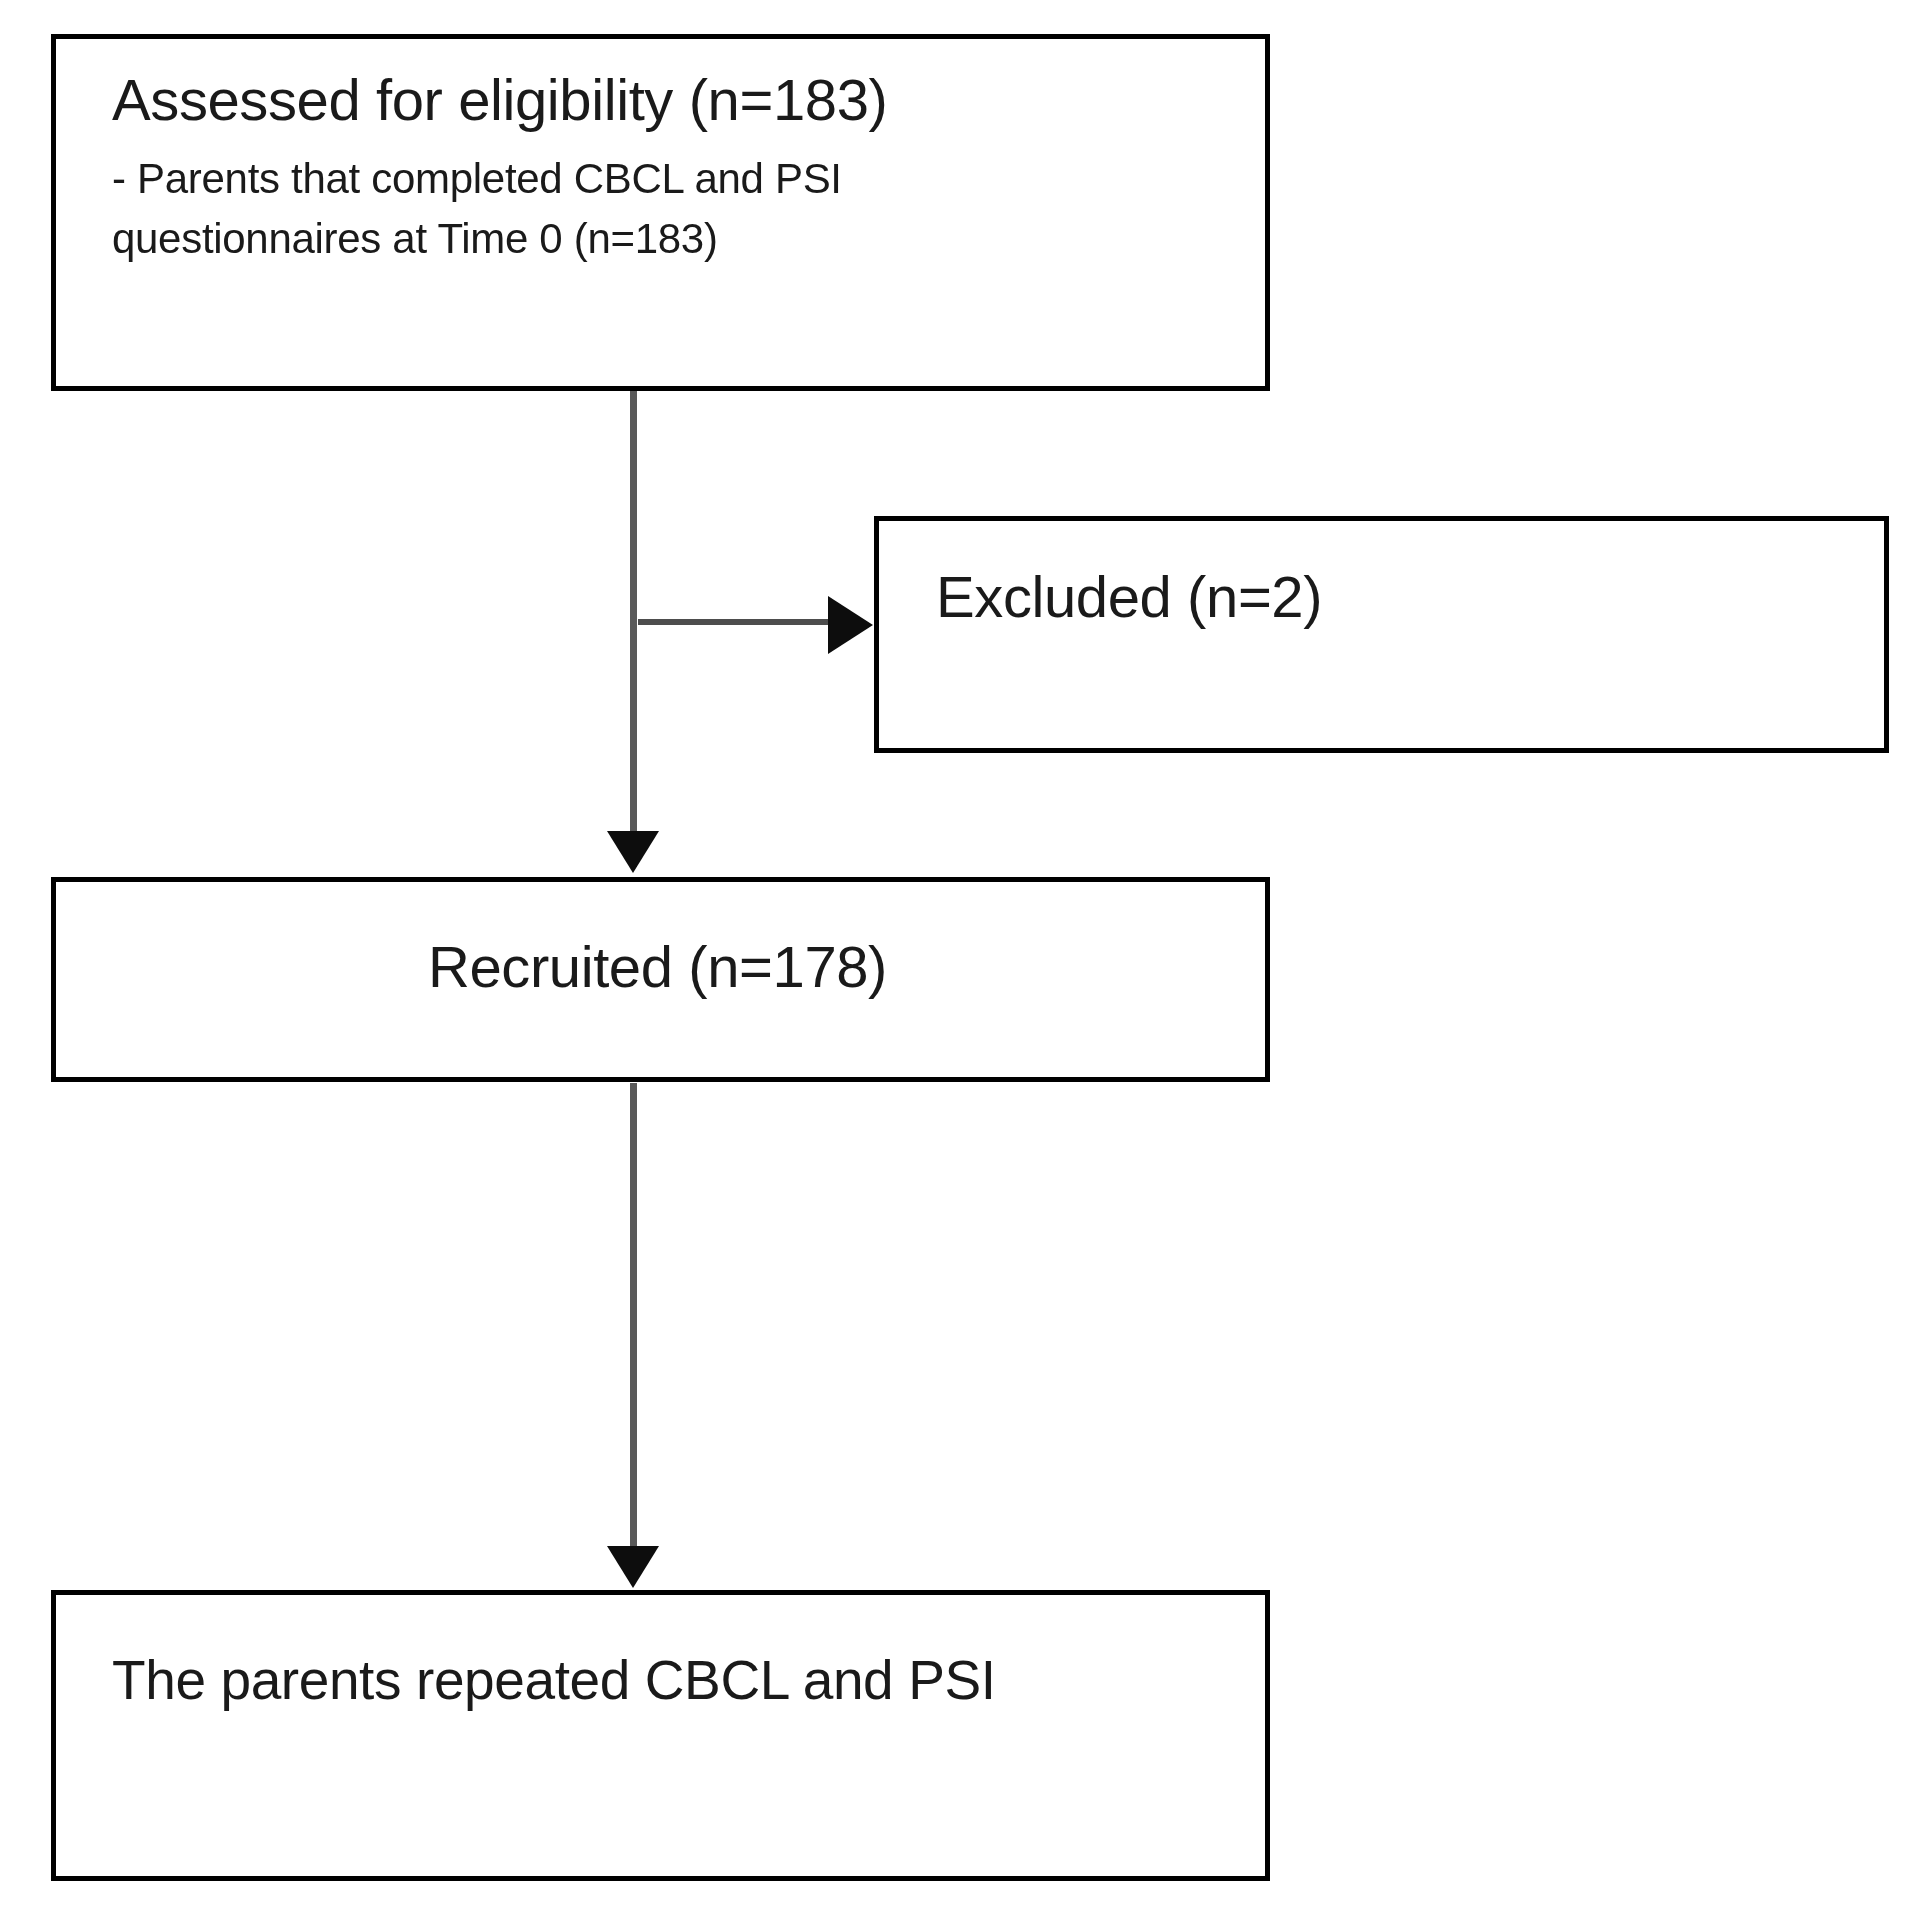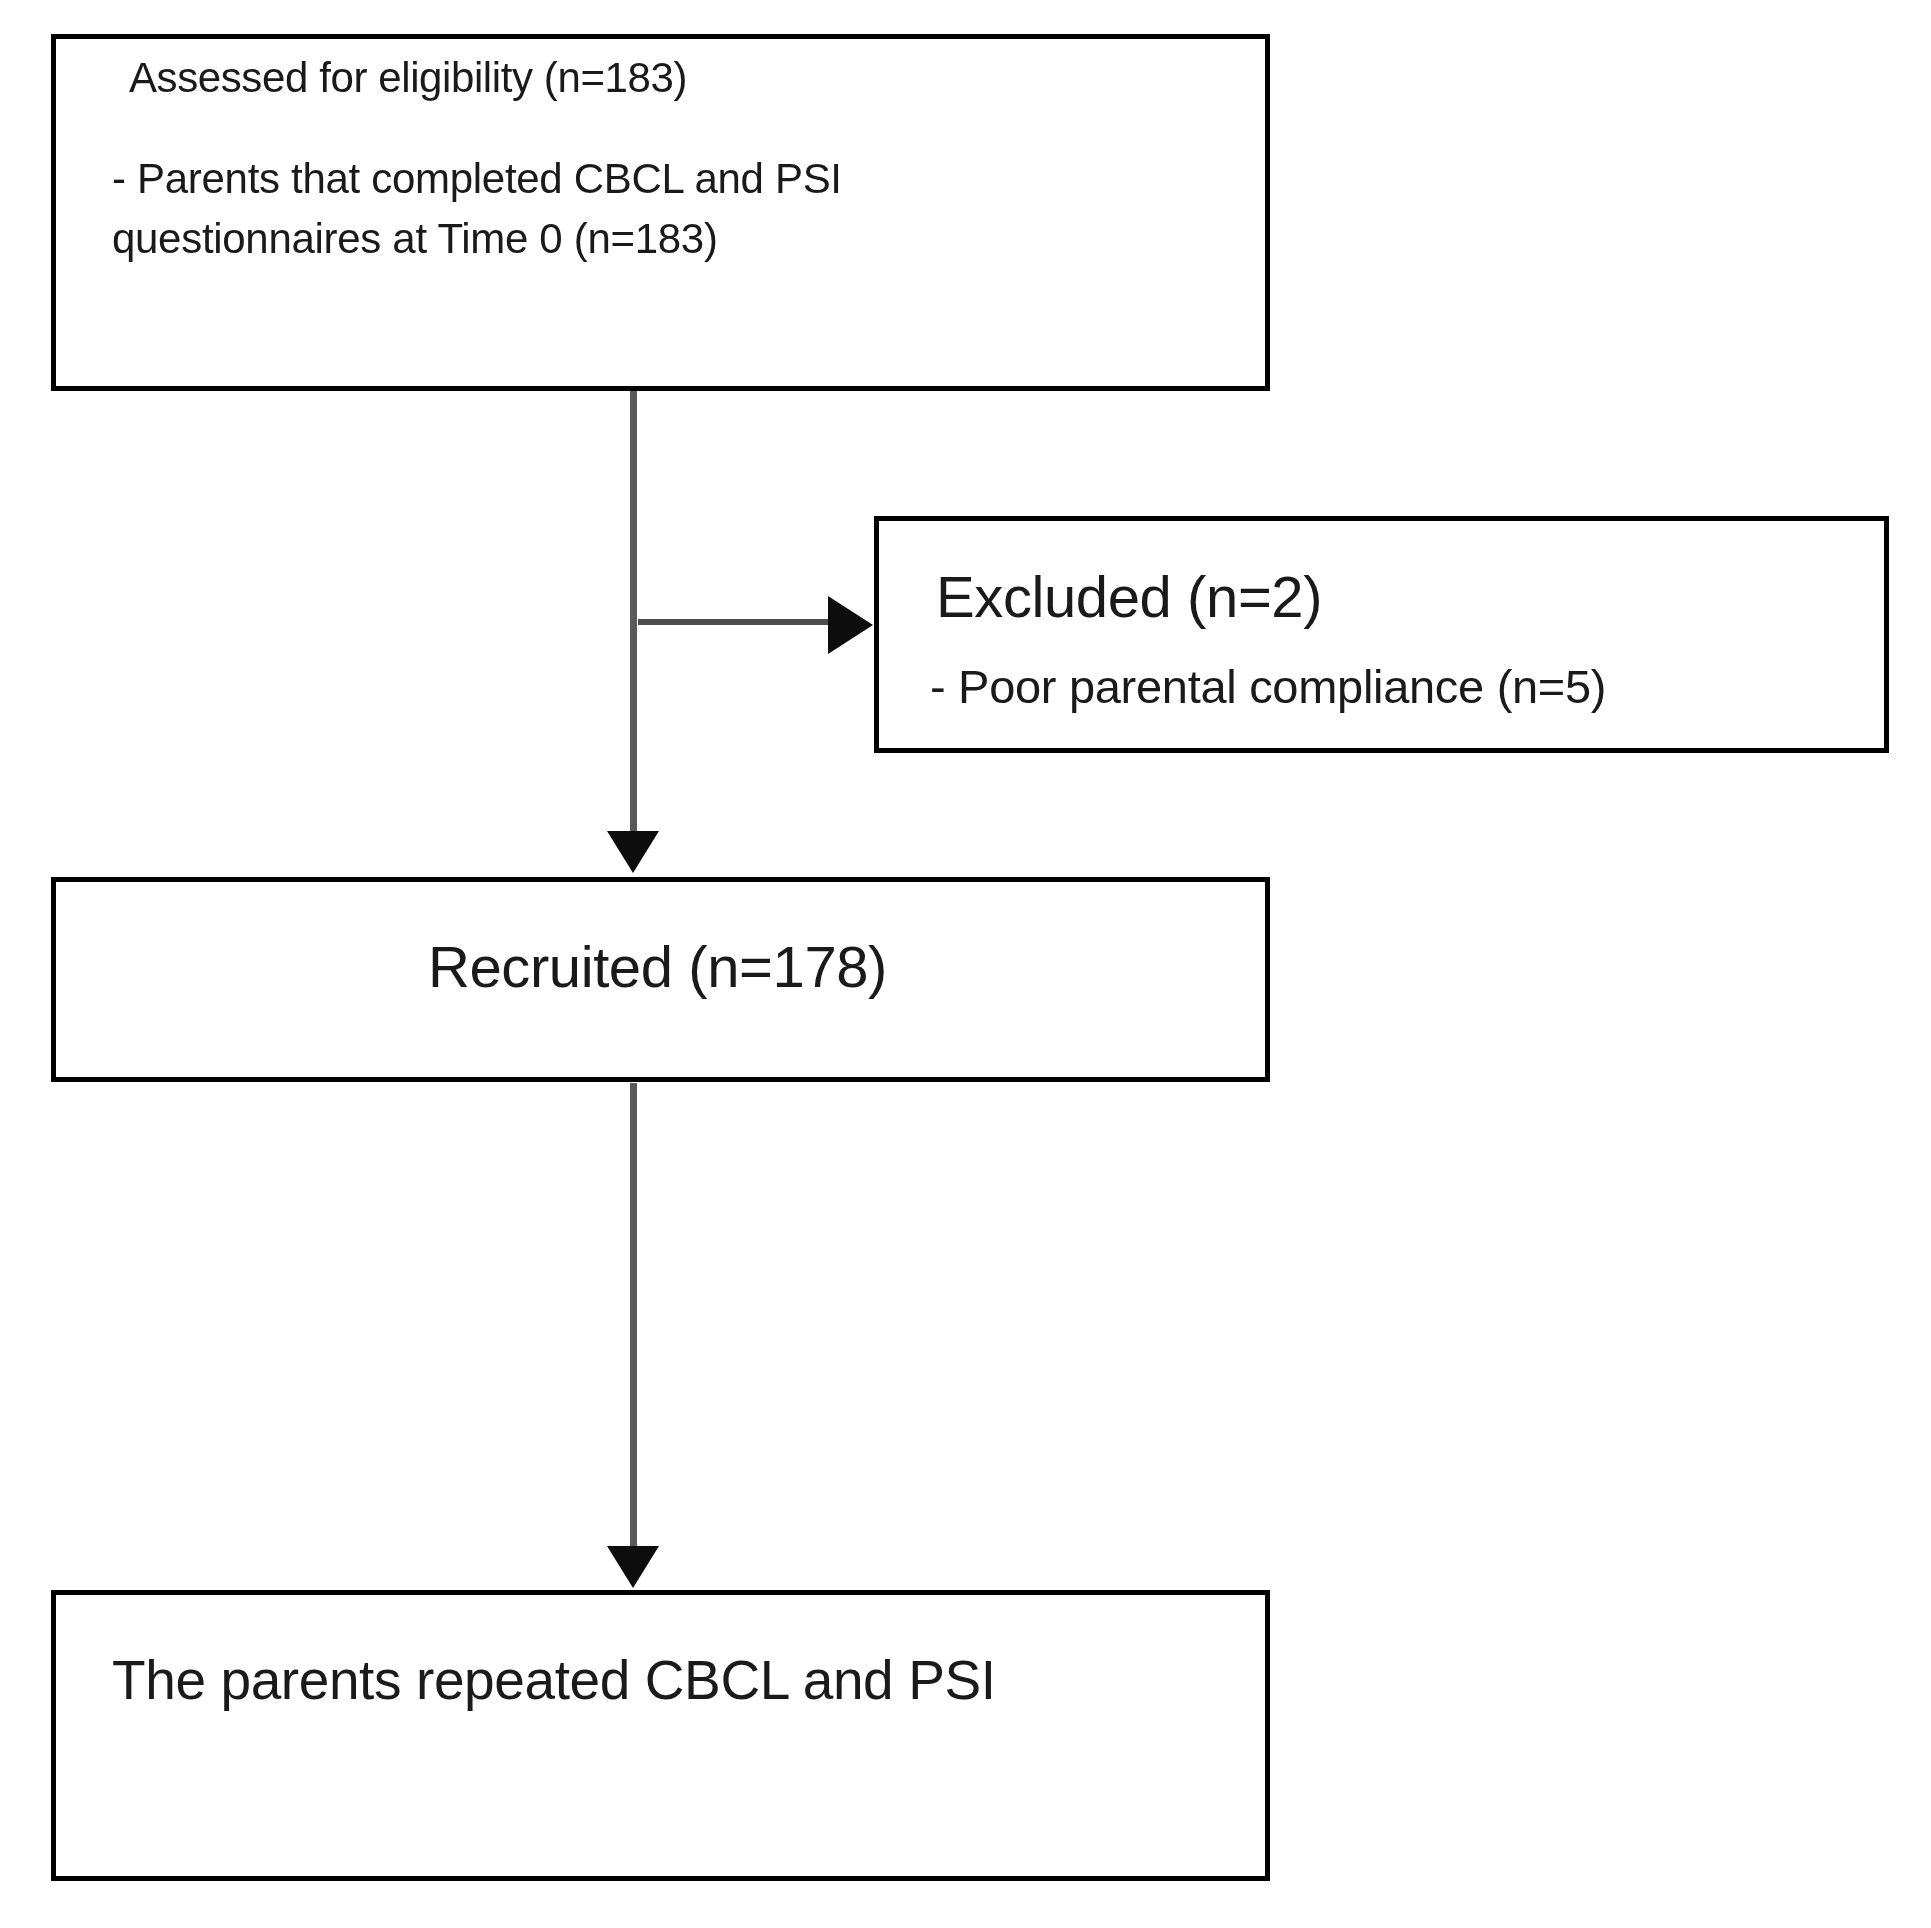--- a/index.html
+++ b/index.html
@@ -36,10 +36,9 @@
     width: 1219px; height: 357px;
   }
   #assessed-title {
-    left: 112px; top: 48px;
-    font-size: 42px;
+    left: 112px; top: 59px;
+    font-size: 58px;
     letter-spacing: -0.4px;
-    margin-left: 17px;
   }
   #assessed-detail {
     left: 112px; top: 149px;

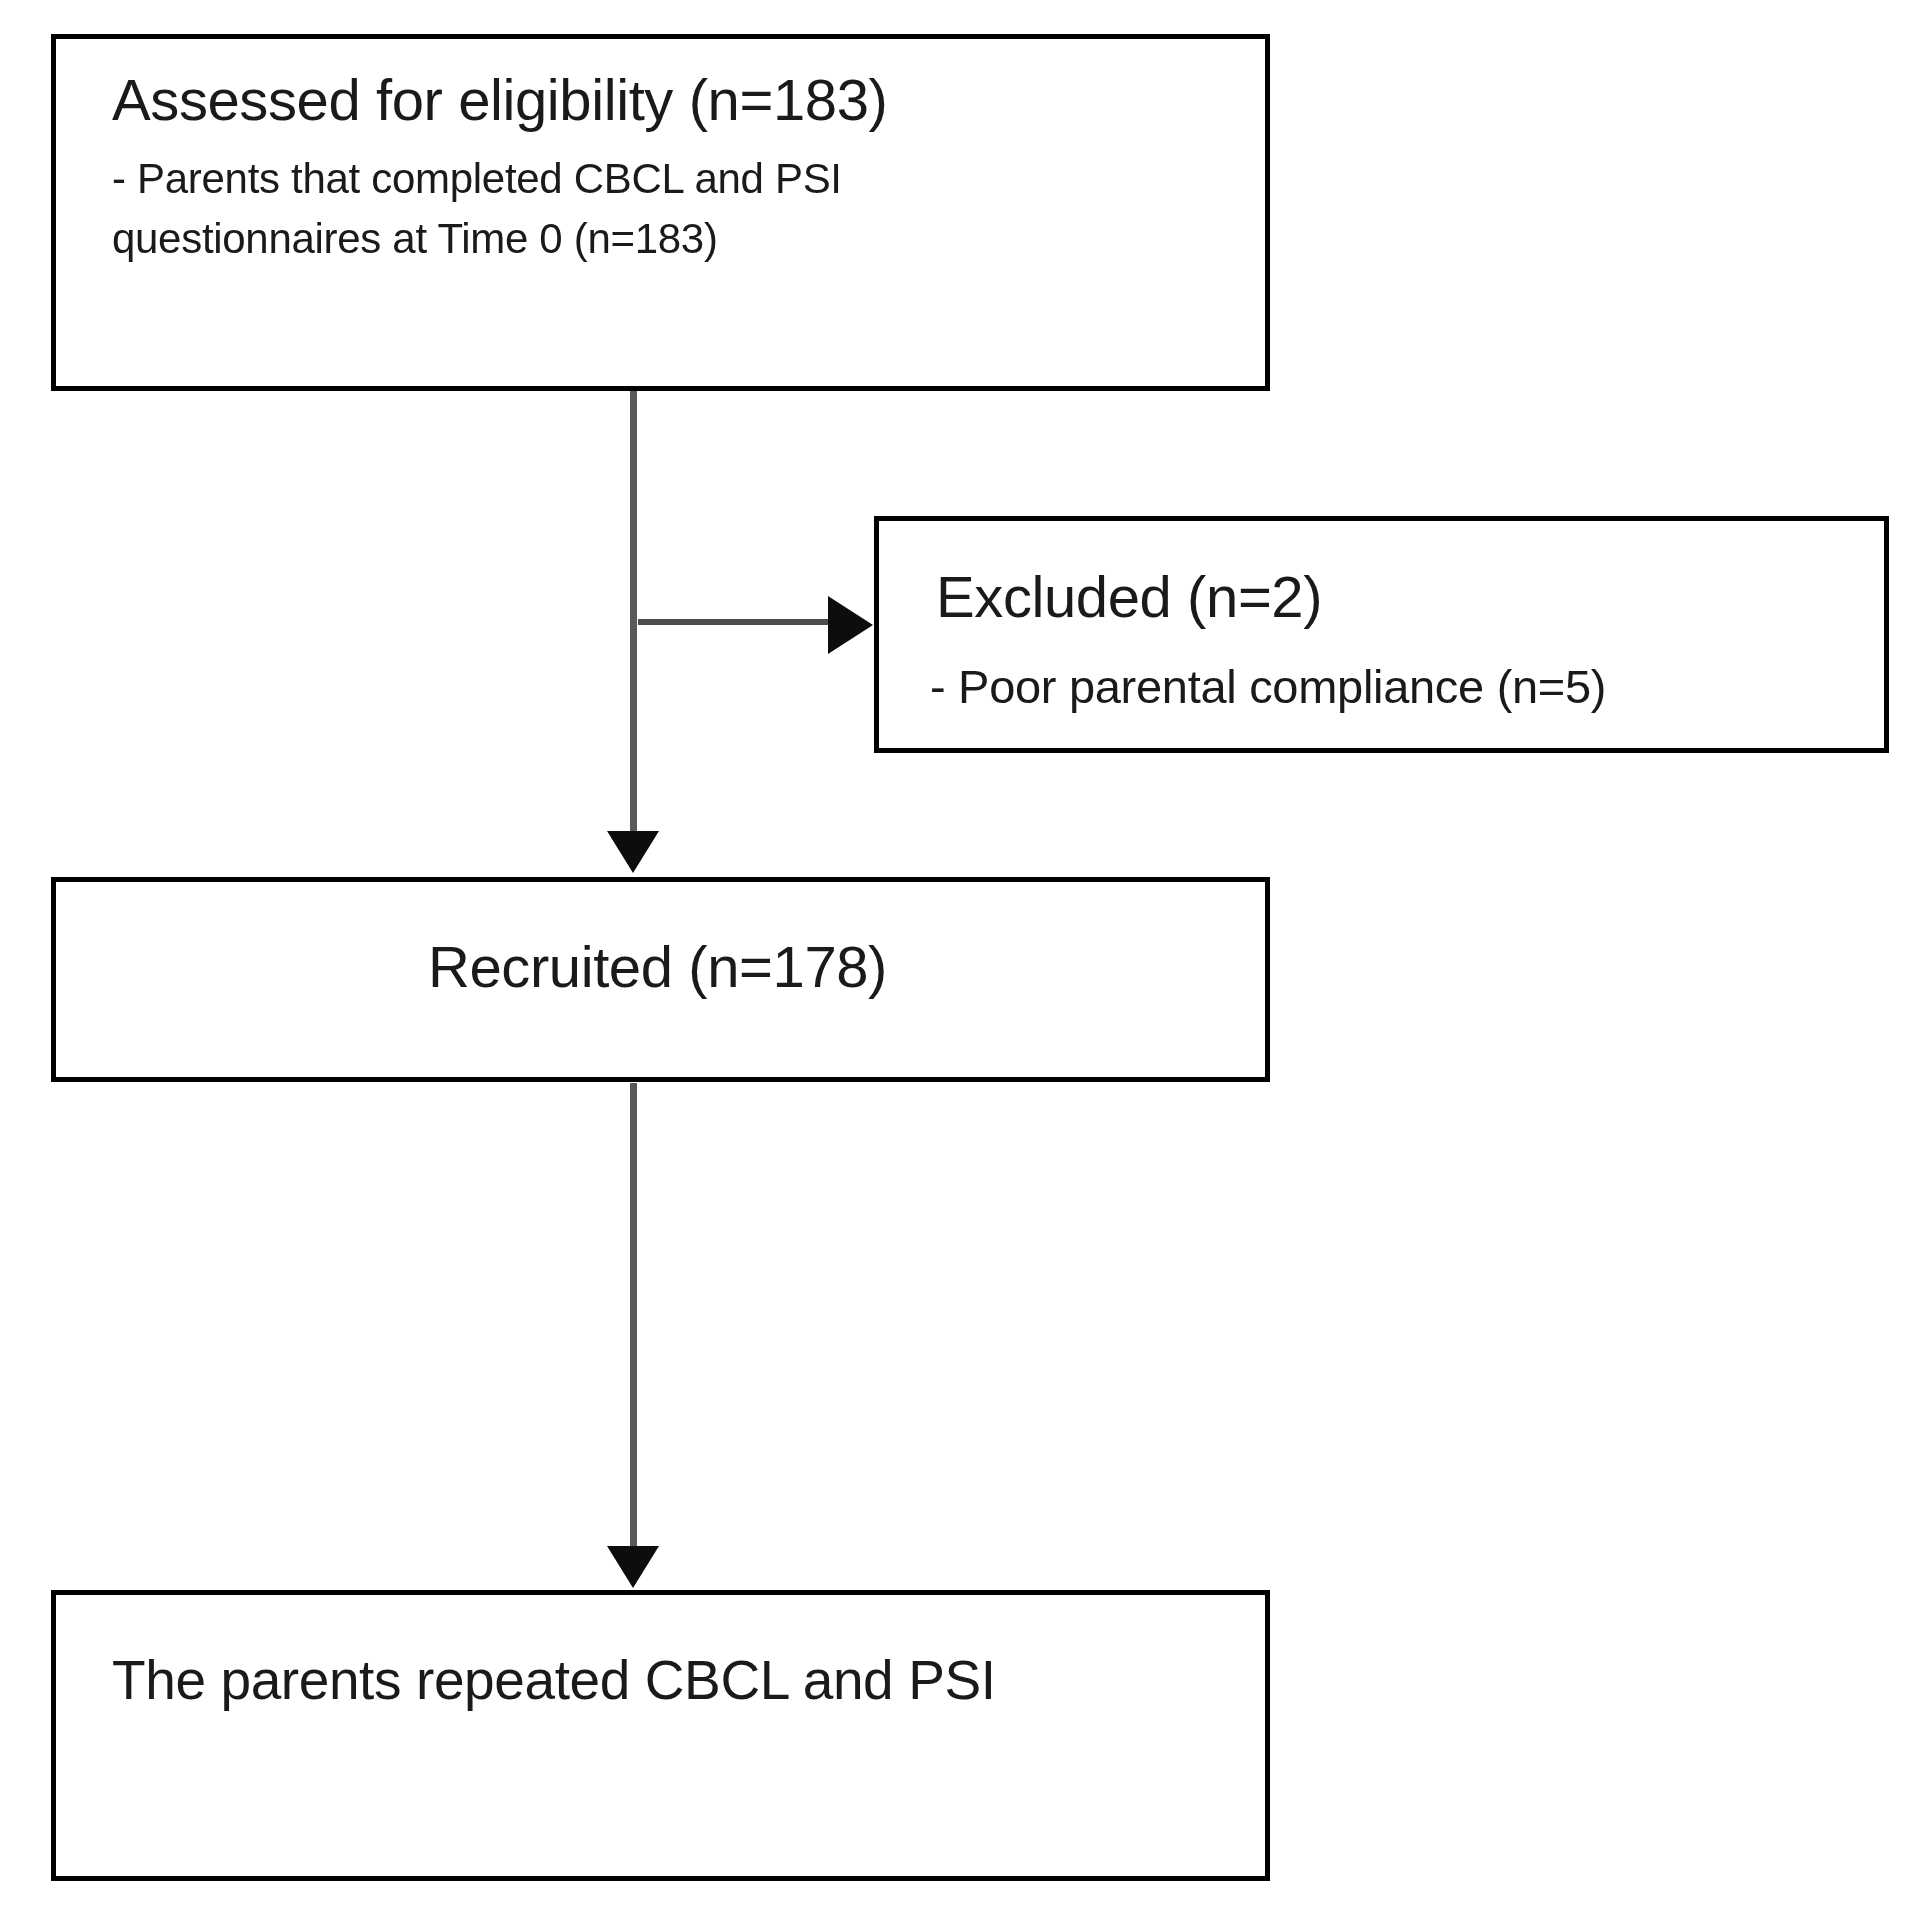--- a/index.html
+++ b/index.html
@@ -146,7 +146,6 @@
 
   <div class="box" id="box-excluded"></div>
   <div class="box-text" id="excluded-title">Excluded (n=2)</div>
-  <div class="box-text" id="excluded-detail">- Poor parental compliance (n=5)</div>
 
   <div class="box" id="box-recruited"></div>
   <div class="box-text" id="recruited-title">Recruited (n=178)</div>

